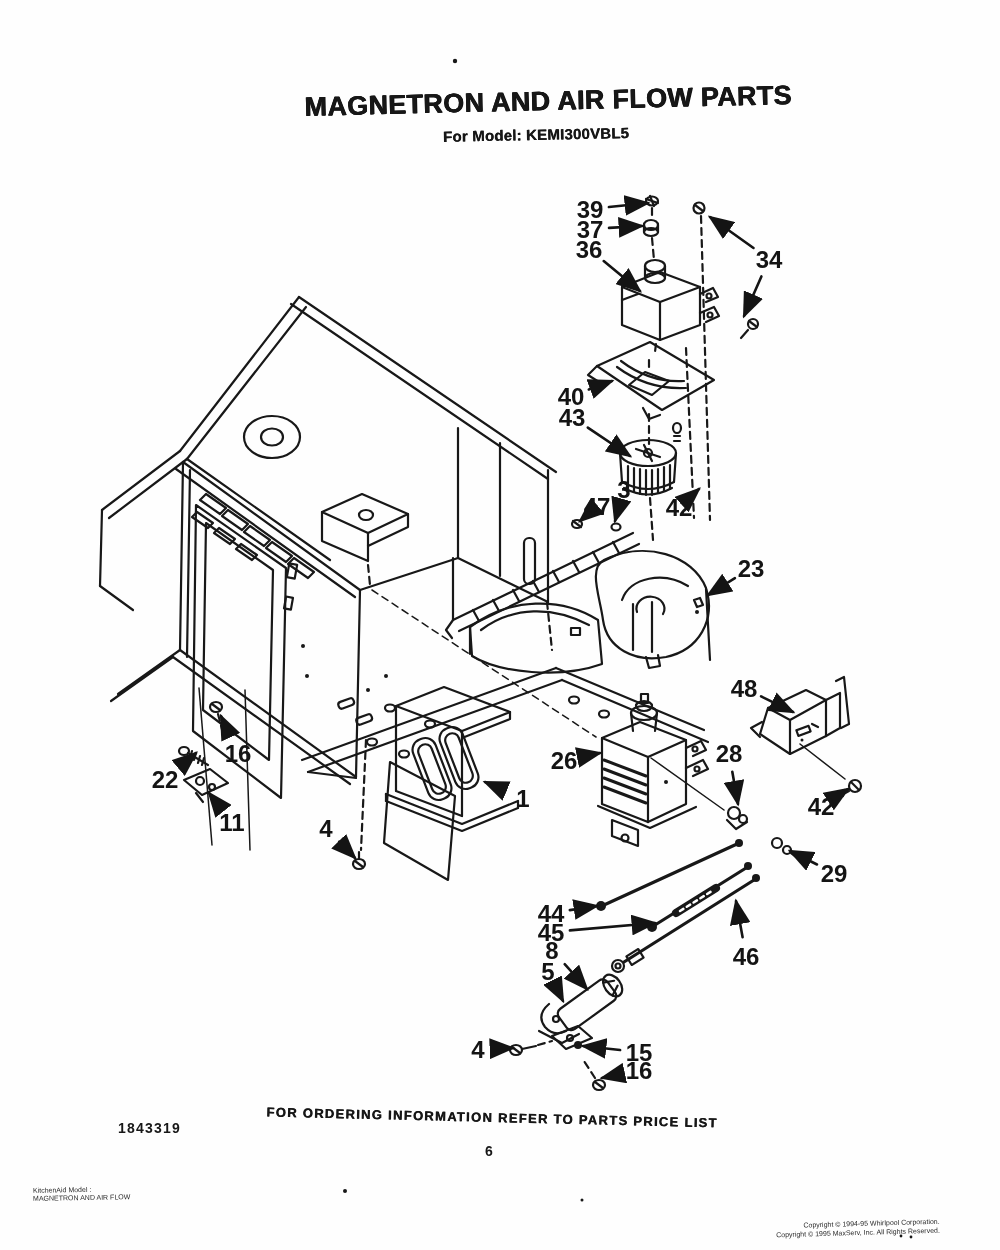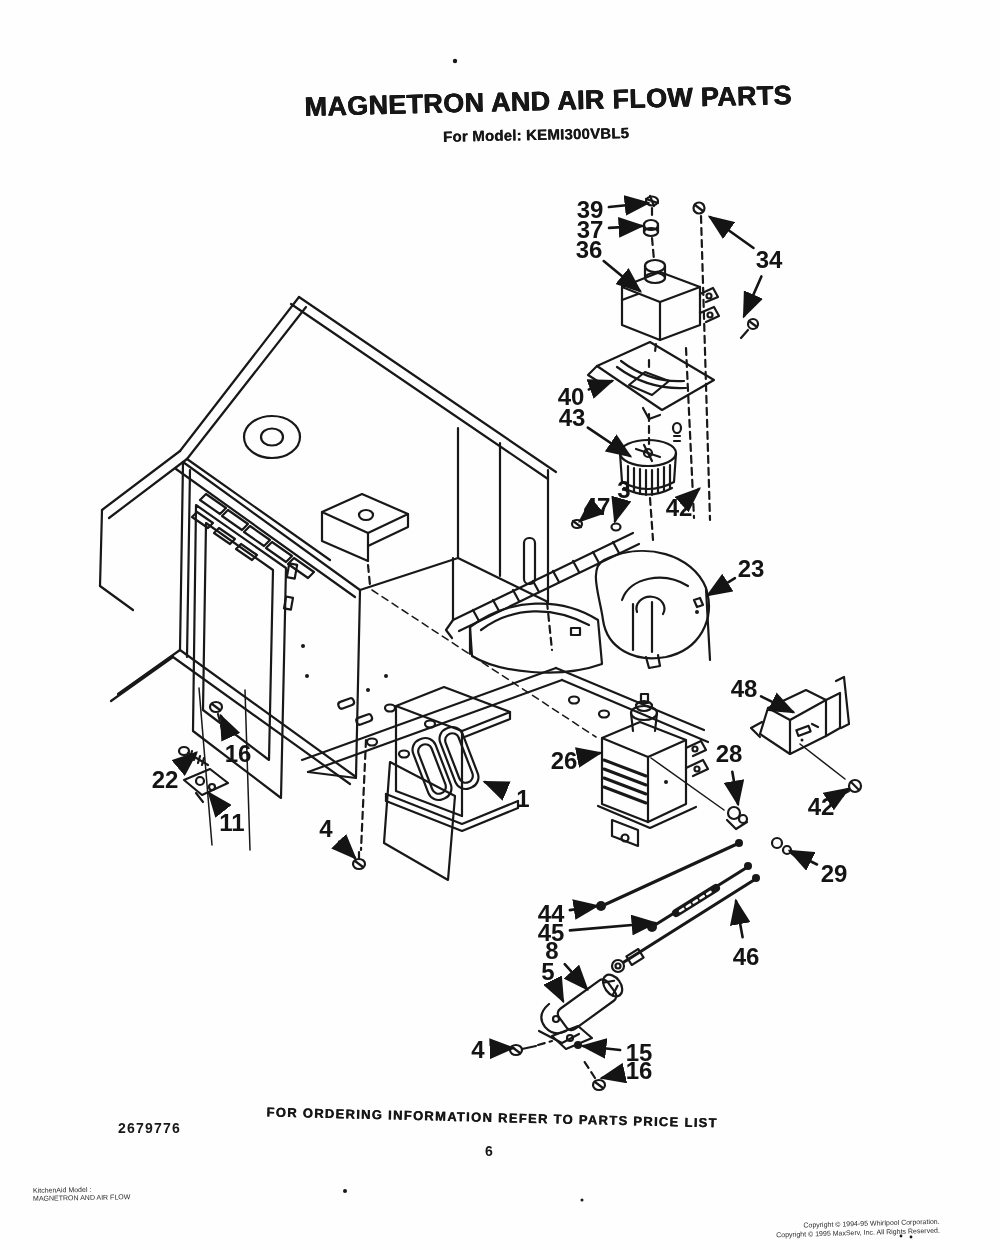--- a/index.html
+++ b/index.html
@@ -517,7 +517,7 @@
 <div id="subtitle" class="abs">For Model: KEMI300VBL5</div>
 <div id="footer-note" class="abs">FOR ORDERING INFORMATION REFER TO PARTS PRICE LIST</div>
 <div id="page-num" class="abs">6</div>
-<div id="doc-num" class="abs">2679776</div>
+<div id="doc-num" class="abs">1843319</div>
 <div id="corner-left" class="abs">
   <div>KitchenAid Model :</div>
   <div>MAGNETRON AND AIR FLOW</div>

